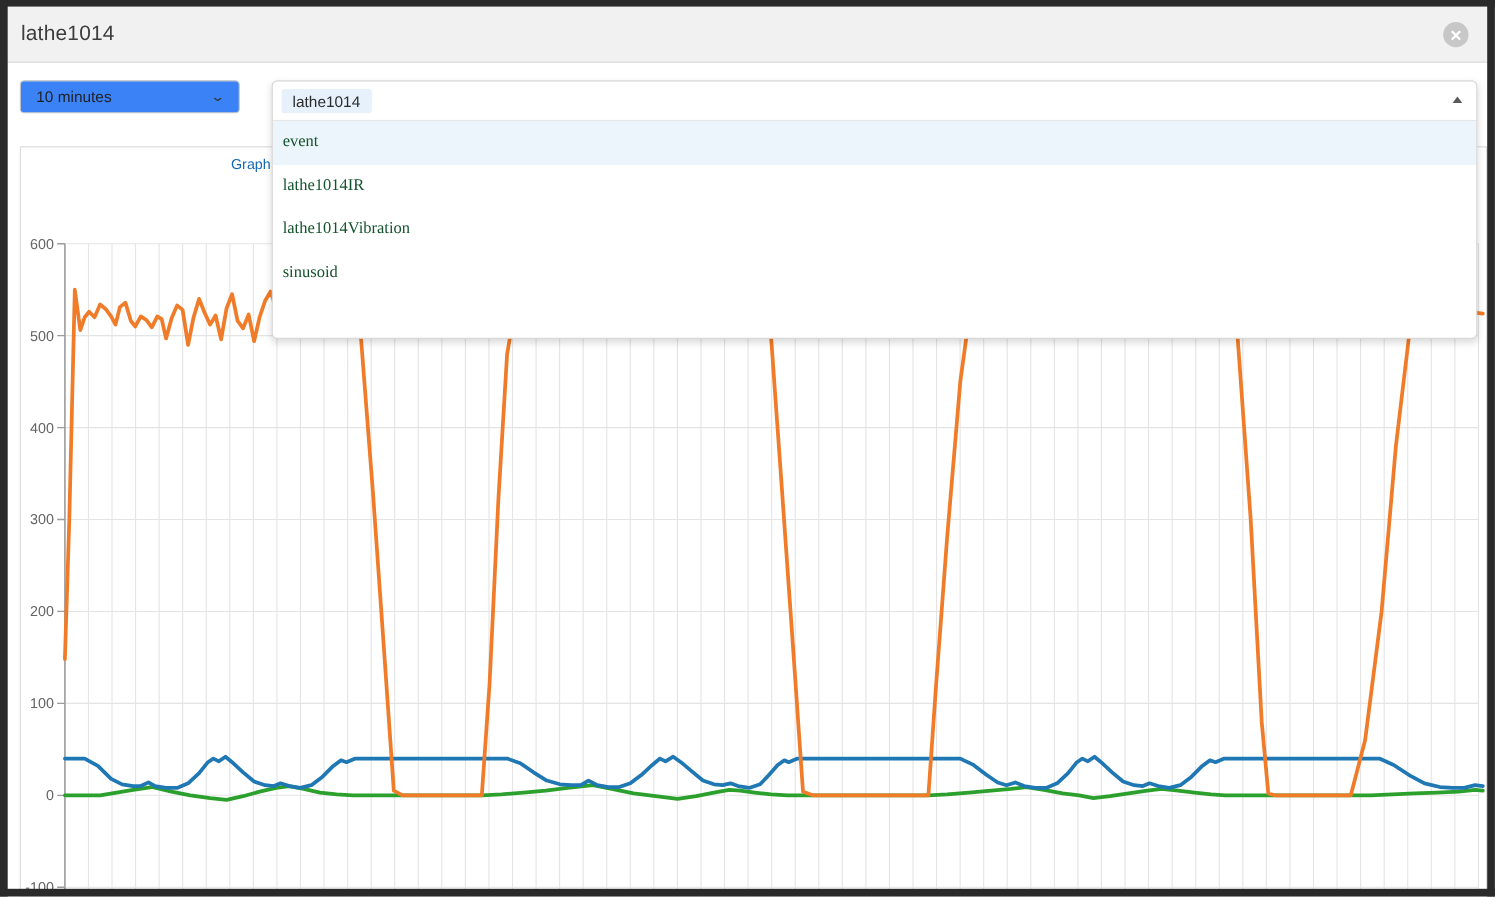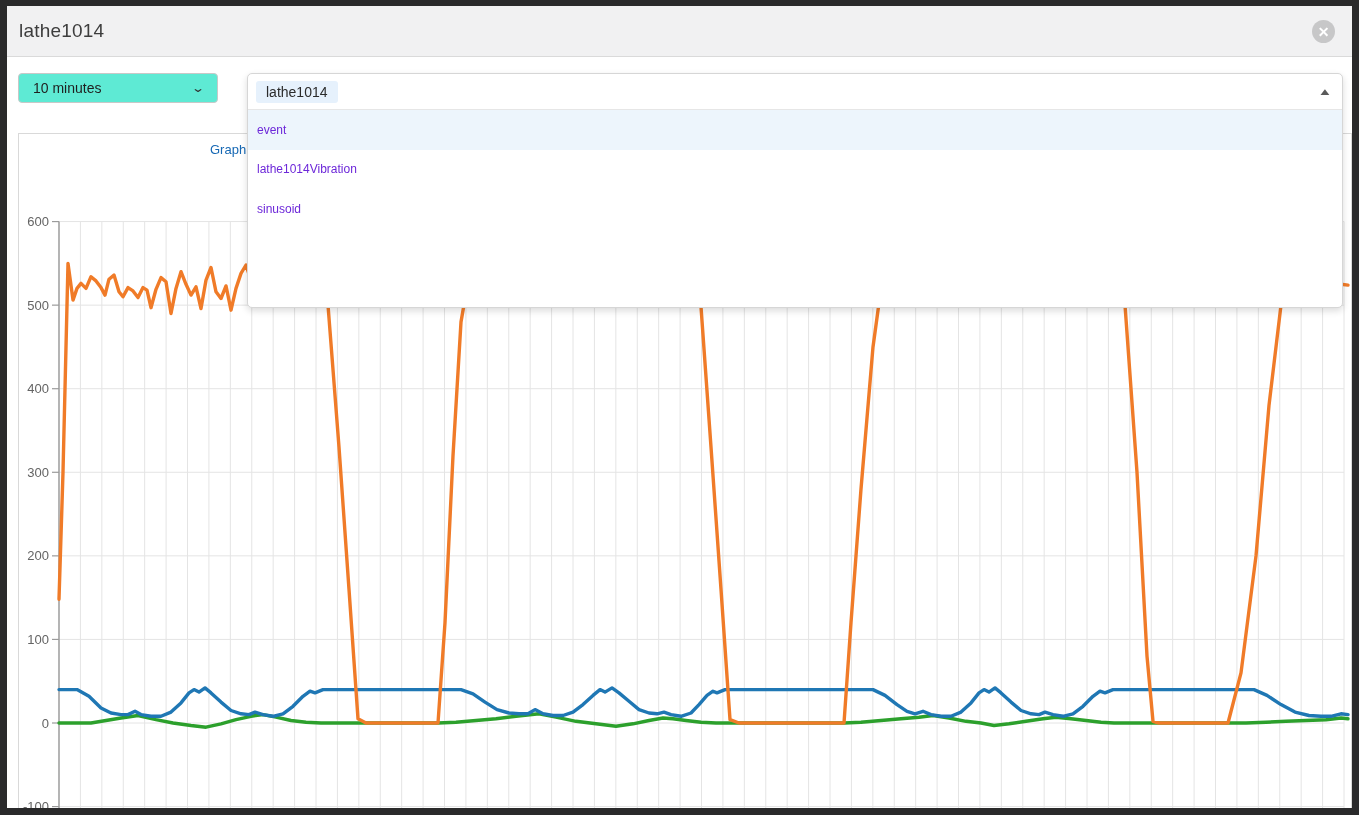--- a/index.html
+++ b/index.html
@@ -22,7 +22,7 @@
     font-size:14px; font-weight:bold; cursor:pointer; line-height:1; }
 
   
-  .time-select { position:absolute; left:18px; top:73px; width:200px; height:30px; background:#5eead4;
+  .time-select { position:absolute; left:18px; top:73px; width:200px; height:30px; background:#3b82f6;
     border:1px solid #c8c8c8; border-radius:4px; z-index:18; display:flex; align-items:center;
     font-size:14px; color:#1f1f1f; padding:0 14px; cursor:pointer; }
   .time-select .chevron { margin-left:auto; font-size:12px; color:#333; transform:scaleX(1.4); }

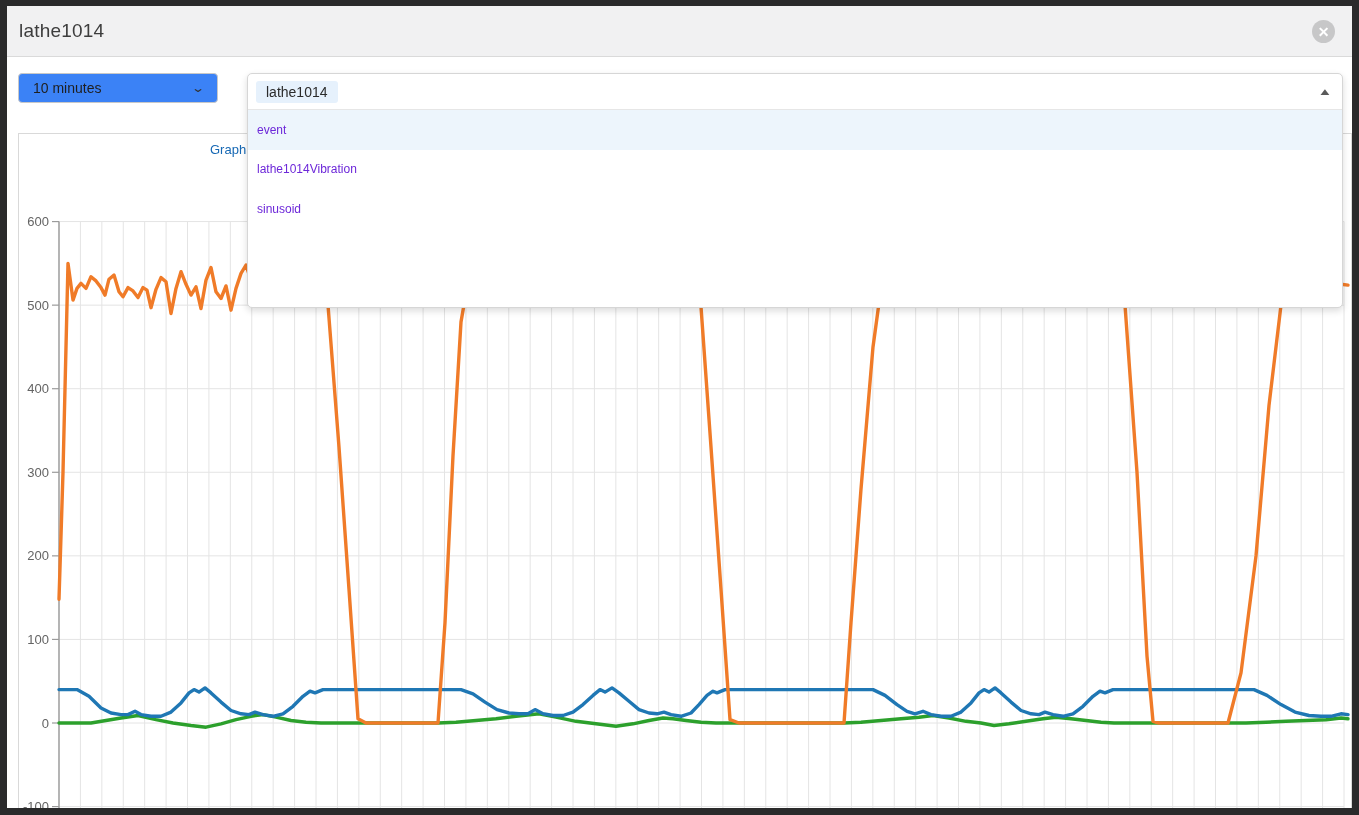--- a/index.html
+++ b/index.html
@@ -34,7 +34,7 @@
   .combo-input { position:relative; height:36px; border-bottom:1px solid #e6e6e6; display:flex; align-items:center; padding:0 12px 0 8px; }
   .tag { background:#e6f1fc; border-radius:3px; padding:3px 10px; font-size:14px; color:#2b2b2b; }
   .caret-up { margin-left:auto; font-size:10px; color:#5a5a5a; transform:scaleX(1.5); }
-  .option { height:39.6px; display:flex; align-items:center; padding-left:9px; font-size:12px; color:#6d28d9; cursor:pointer; }
+  .option { height:39.6px; display:flex; align-items:center; padding-left:9px; font-size:15px; color:#14532d; cursor:pointer;font-family:Liberation Serif, serif; }
   .option.highlighted { background:#edf5fc; }
 
   

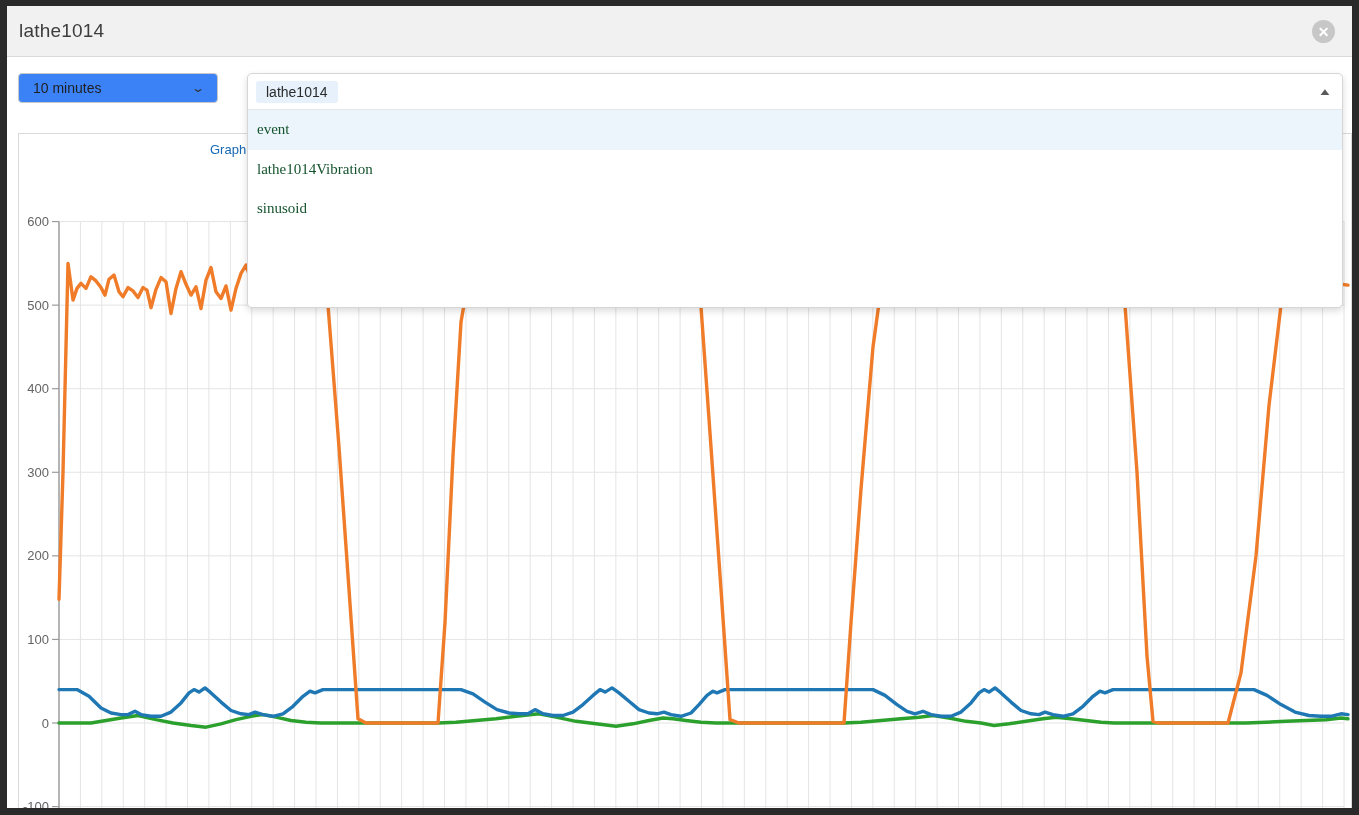--- a/index.html
+++ b/index.html
@@ -159,6 +159,7 @@
     </div>
     <div id="options-list">
         <div class="option highlighted">event</div>
+        <div class="option">lathe1014IR</div>
         <div class="option">lathe1014Vibration</div>
         <div class="option">sinusoid</div>
       </div>

